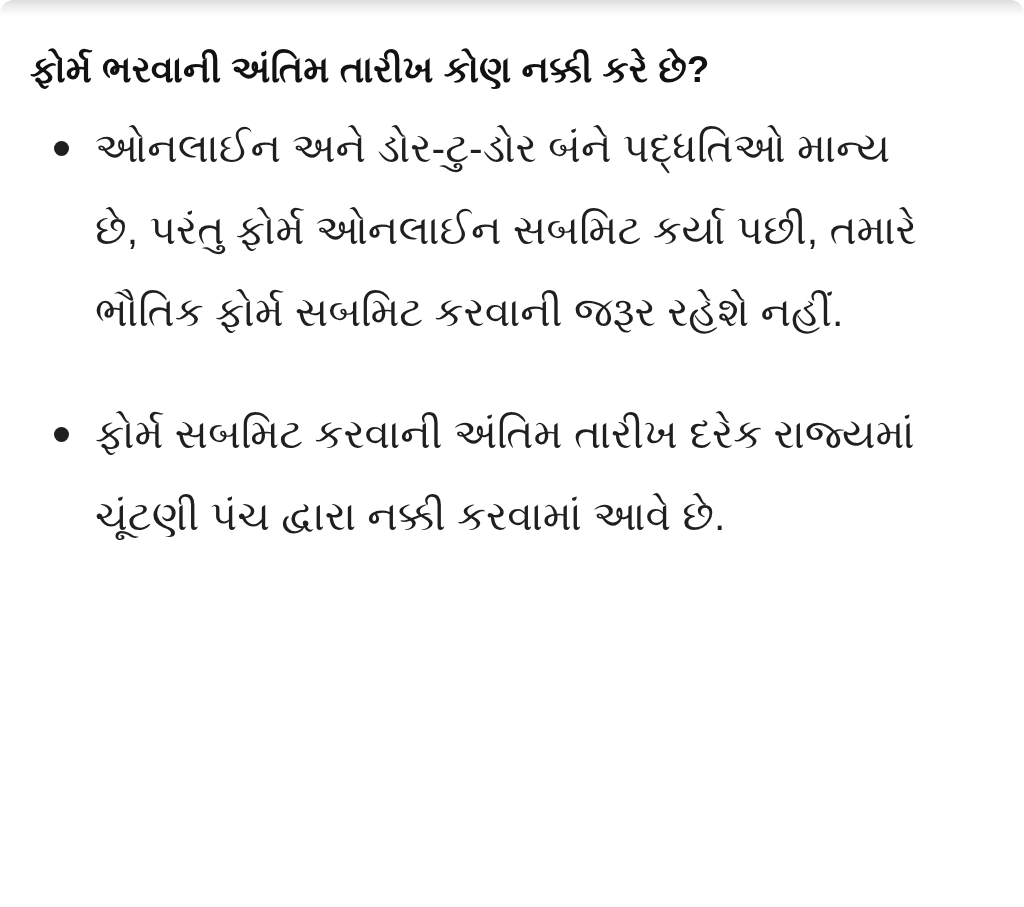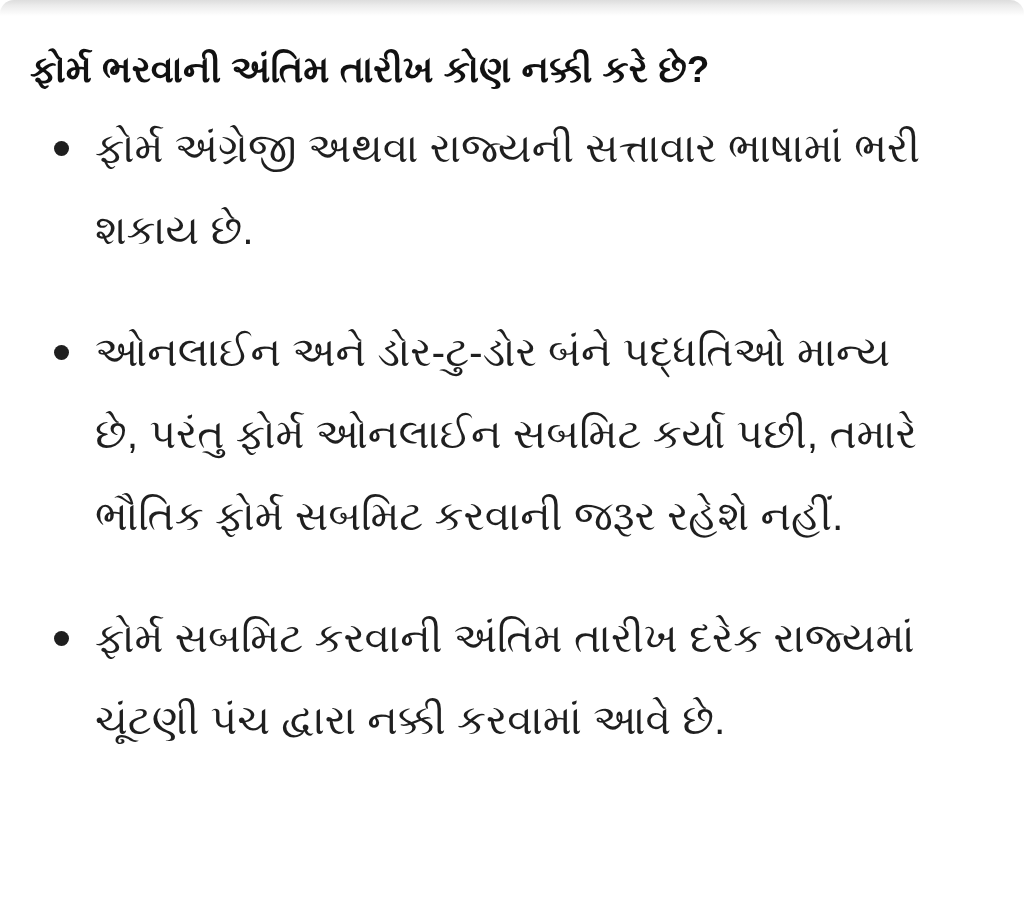--- a/index.html
+++ b/index.html
@@ -77,10 +77,6 @@
 
   <ul class="doc-bullets">
 
-    <li>
-      <span class="dot"></span>
-      <span>ફોર્મ અંગ્રેજી અથવા રાજ્યની સત્તાવાર ભાષામાં ભરી શકાય છે.</span>
-    </li>
 
 
     <li>

